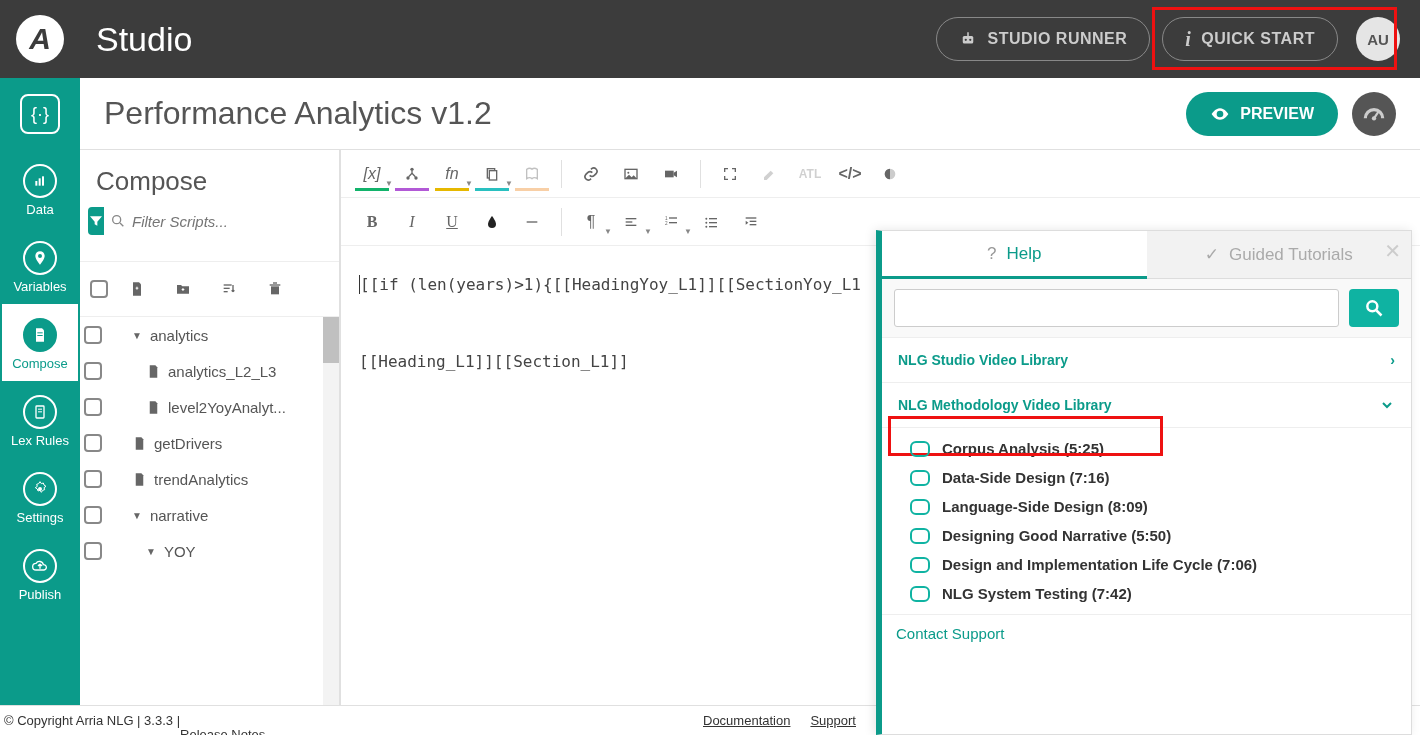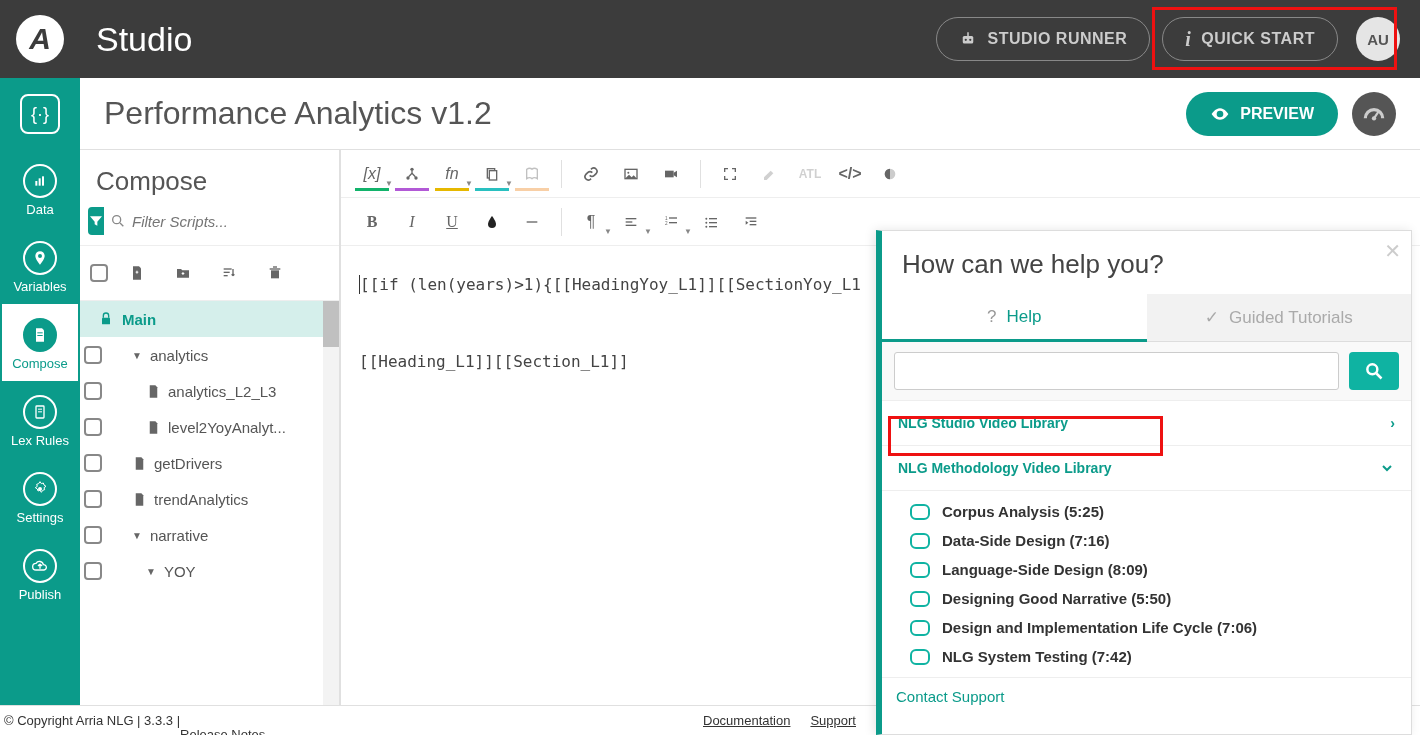--- a/index.html
+++ b/index.html
@@ -36,7 +36,7 @@
   
   .leftcol { position:absolute; left:80px; top:150px; width:260px; bottom:30px; border-right:1px solid #e0e0e0; display:flex; flex-direction:column; background:#fff;}
   .compose-title { font-size:26px; color:#555; font-weight:300; padding:16px 16px 10px 16px; }
-  .filter-row { display:flex; align-items:center; padding:0 8px 10px 8px; gap:6px; border-bottom:1px solid #eee;}
+  .filter-row { display:flex; align-items:center; padding:0 8px 26px 8px; gap:6px; border-bottom:1px solid #eee;}
   .filter-funnel { width:28px; height:28px; background:#0b9b8a; border-radius:4px 0 0 4px; display:flex; align-items:center; justify-content:center; color:#fff;}
   .filter-search { width:22px; text-align:center; color:#888;}
   .filter-input { flex:1; border:none; outline:none; font-size:15px; color:#888; font-style:italic;}

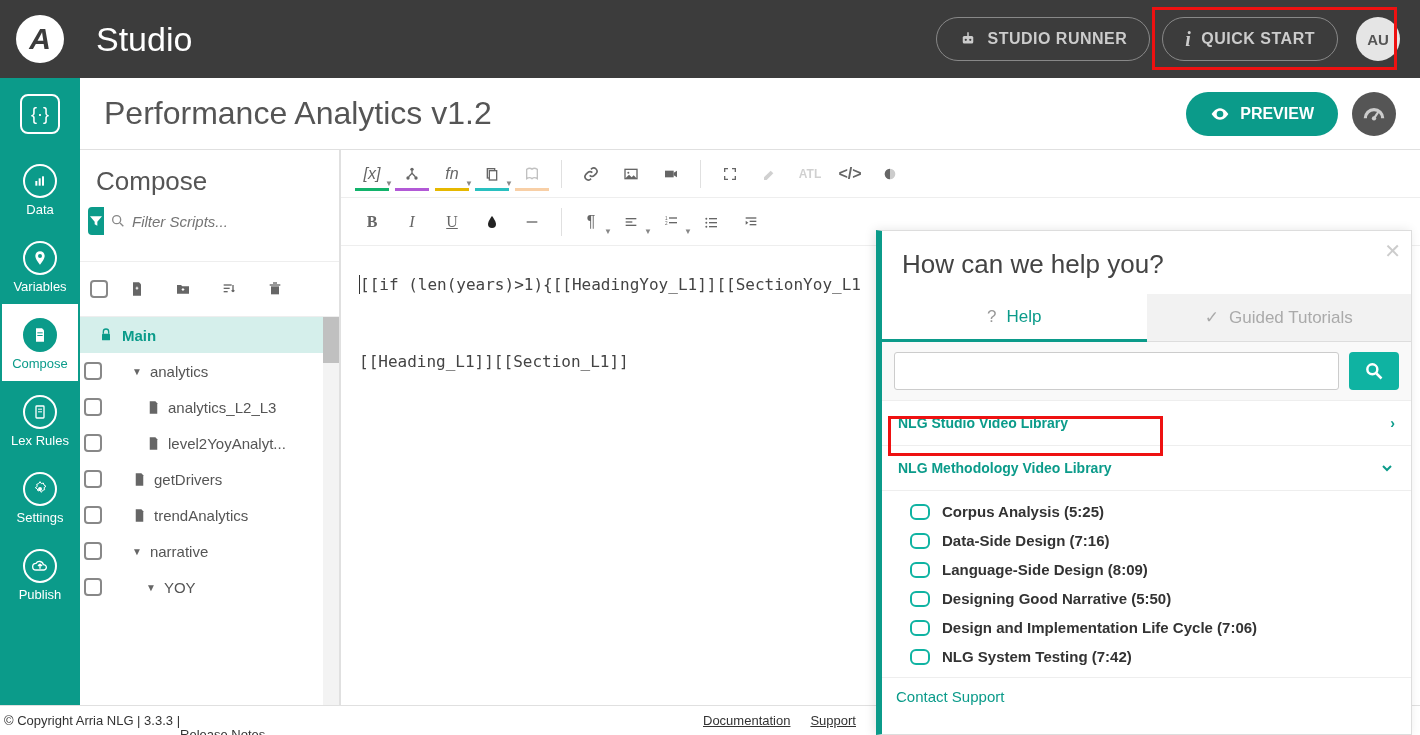--- a/index.html
+++ b/index.html
@@ -470,7 +470,6 @@
 
 <div class="help-panel">
   <div class="close">✕</div>
-  <div class="help-title">How can we help you?</div>
   <div class="help-tabs">
     <div class="help-tab active">
       <span style="color:#999;">?</span>

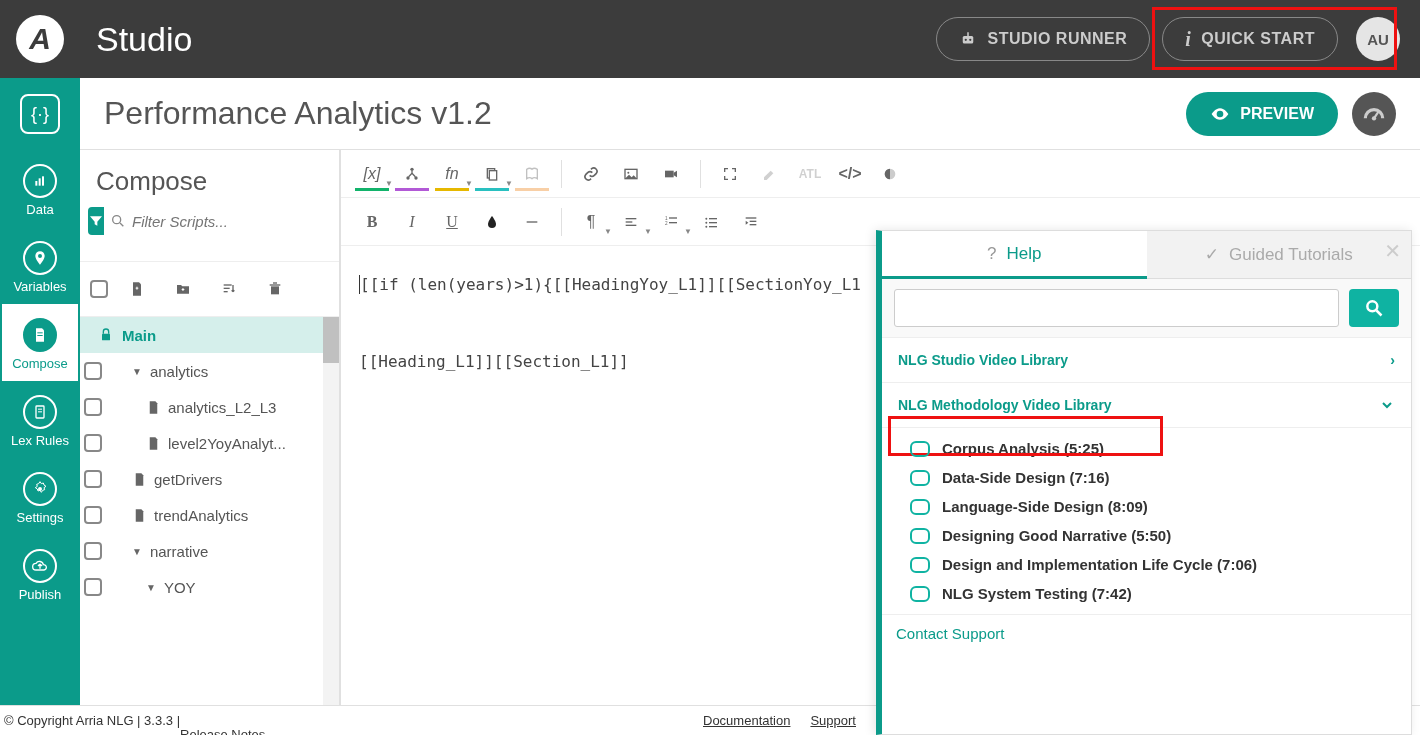--- a/index.html
+++ b/index.html
@@ -263,15 +263,6 @@
         <div class="tree-thumb"></div>
       </div>
     <div class="tree">
-      <div class="tree-row main">
-        <span class="lock" style="margin-left:14px;">
-          <svg viewBox="0 0 24 24" fill="currentColor" style="width:16px;height:16px;">
-              <rect x="6" y="10" width="12" height="10" rx="1"></rect>
-              <path d="M8 10V7a4 4 0 118 0v3" fill="none" stroke="currentColor" stroke-width="2"></path>
-            </svg>
-        </span>
-        <span>Main</span>
-      </div>
       <div class="tree-row">
         <div class="cb"></div>
         <span class="indent1"></span>

